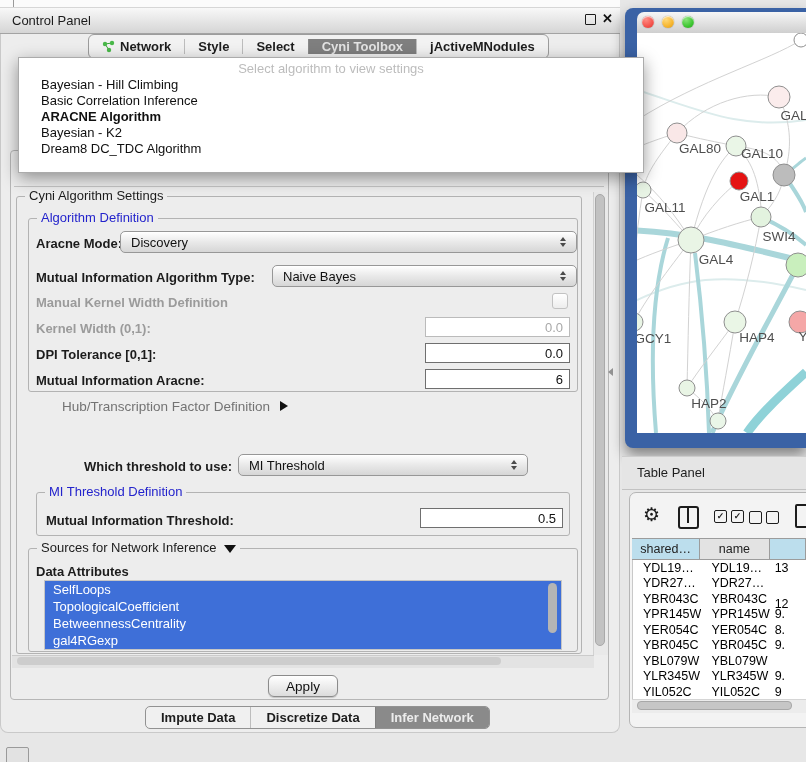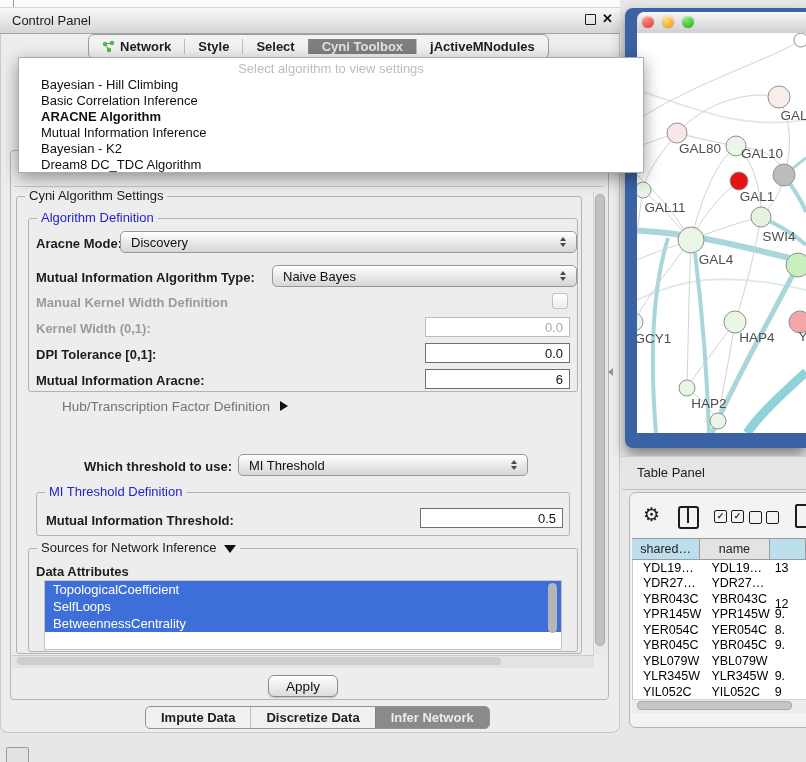--- a/index.html
+++ b/index.html
@@ -240,7 +240,6 @@
         <div class="dd-item">Bayesian - Hill Climbing</div>
         <div class="dd-item">Basic Correlation Inference</div>
         <div class="dd-item sel">ARACNE Algorithm</div>
-        <div class="dd-item">Mutual Information Inference</div>
         <div class="dd-item">Bayesian - K2</div>
         <div class="dd-item">Dream8 DC_TDC Algorithm</div>
       </div>

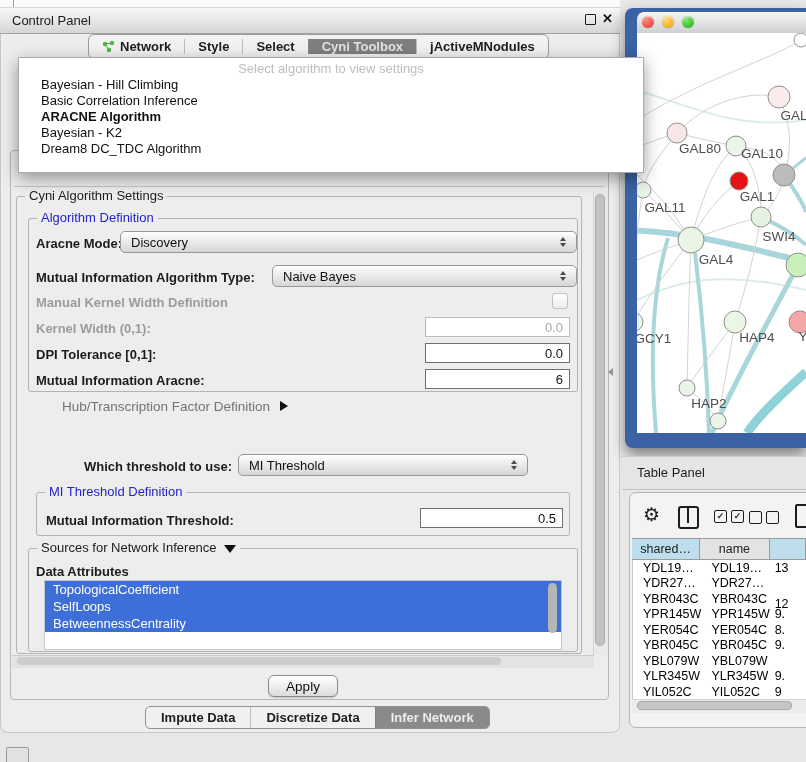--- a/index.html
+++ b/index.html
@@ -214,8 +214,8 @@
   </div>
   <div class="abs lbl" style="left:36px;top:564px;">Data Attributes</div>
   <div class="abs attrlist" id="attr-list">
+      <div class="attr-item">SelfLoops</div>
       <div class="attr-item">TopologicalCoefficient</div>
-      <div class="attr-item">SelfLoops</div>
       <div class="attr-item">BetweennessCentrality</div>
     </div>
   <div class="abs list-thumb"></div>

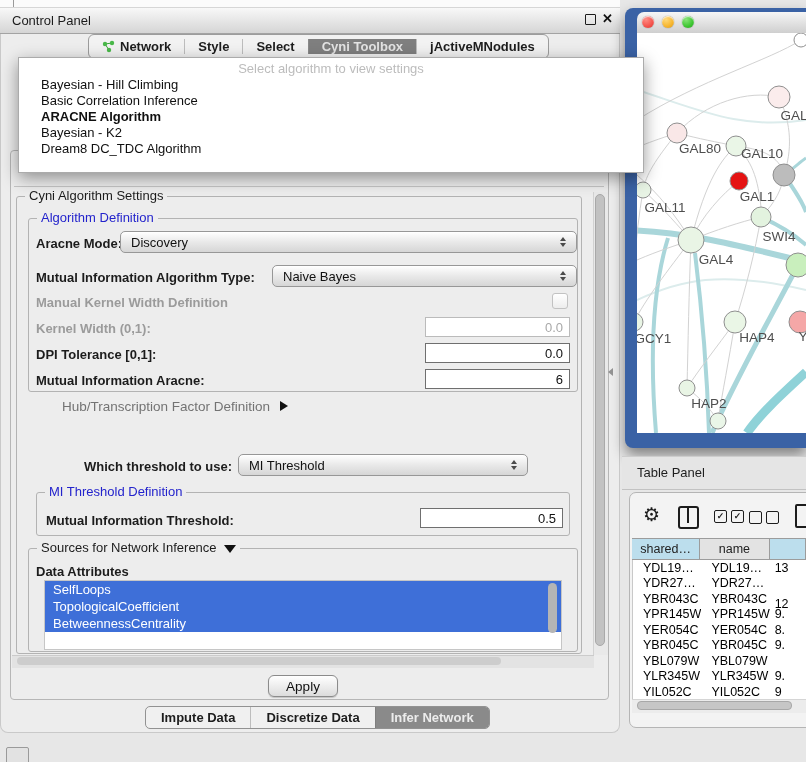--- a/index.html
+++ b/index.html
@@ -217,6 +217,7 @@
       <div class="attr-item">SelfLoops</div>
       <div class="attr-item">TopologicalCoefficient</div>
       <div class="attr-item">BetweennessCentrality</div>
+      <div class="attr-item">gal4RGexp</div>
     </div>
   <div class="abs list-thumb"></div>
 

